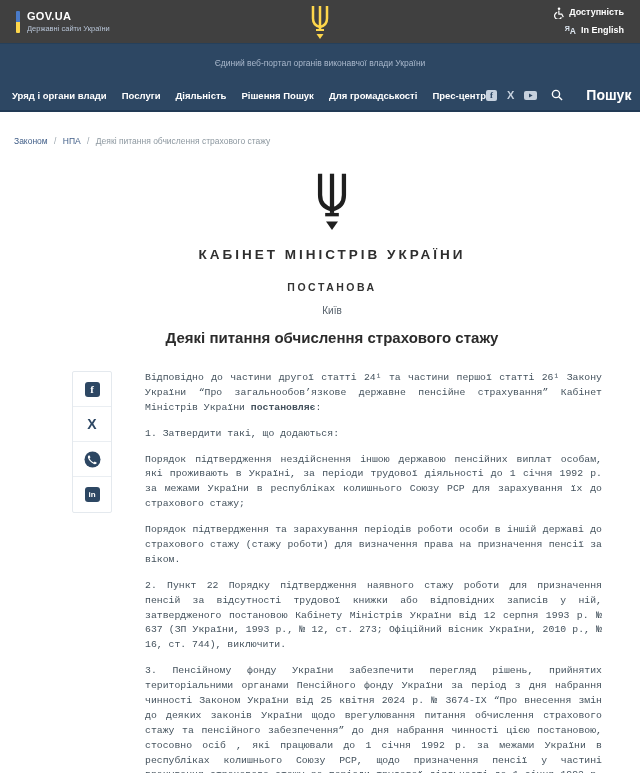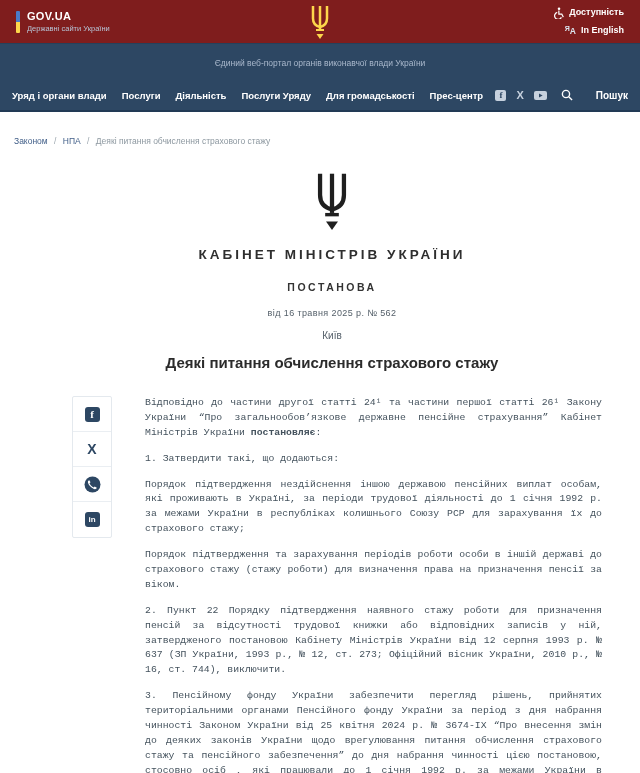--- a/index.html
+++ b/index.html
@@ -13,7 +13,7 @@
 
   
   .topbar {
-    background: #7f1d1d;
+    background: #404040;
     height: 44px;
     display: flex;
     align-items: center;

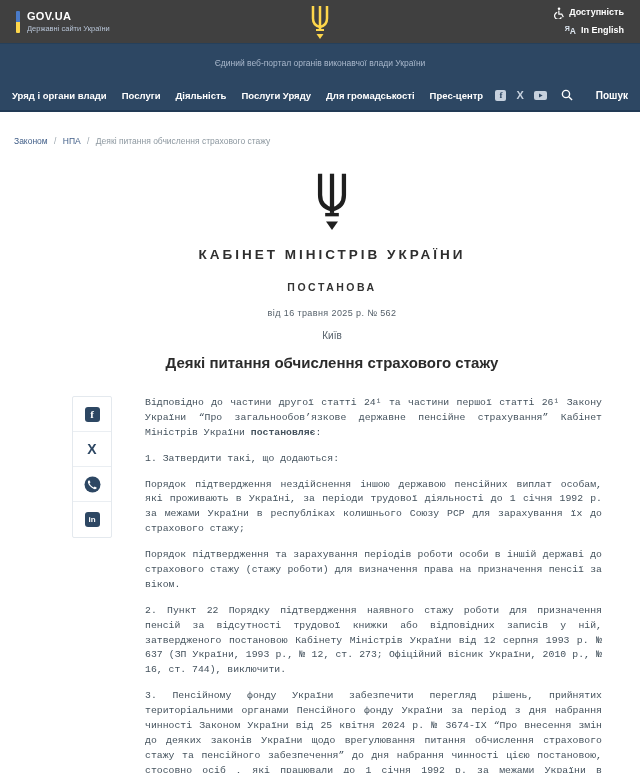--- a/index.html
+++ b/index.html
@@ -179,7 +179,7 @@
       <span class="nav-item">Уряд і органи влади</span>
       <span class="nav-item">Послуги</span>
       <span class="nav-item">Діяльність</span>
-      <span class="nav-item">Послуги Уряду</span>
+      <span class="nav-item">Рішення Пошук</span>
       <span class="nav-item">Для громадськості</span>
       <span class="nav-item">Прес-центр</span>
     </div>

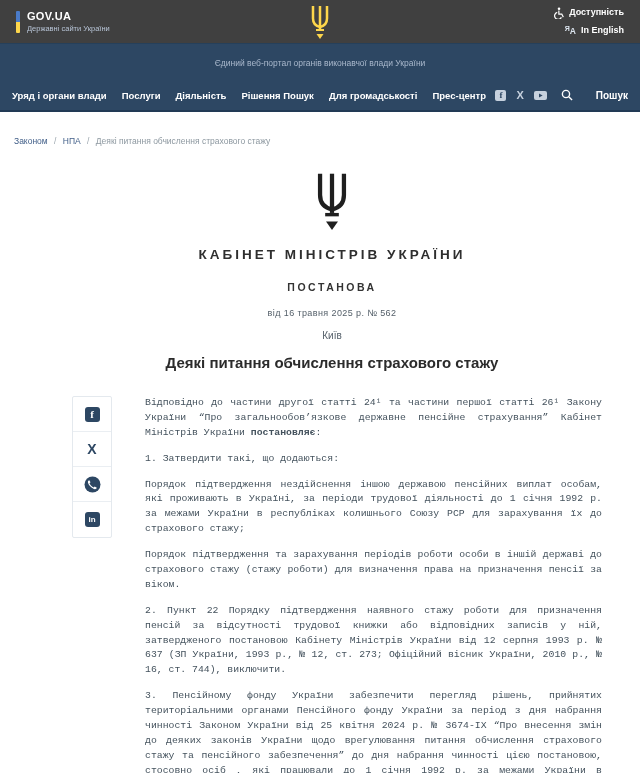--- a/index.html
+++ b/index.html
@@ -68,7 +68,7 @@
   .fb-ic i { font-style: normal; color: #2d4763; font-weight: bold; font-size: 9px; font-family: "Liberation Serif", serif; }
   .x-ic { color: #c6d1de; font-weight: bold; font-size: 11px; cursor: pointer; line-height: 1; }
   .yt-ic { cursor: pointer; display: inline-flex; }
-  .search { display: flex; align-items: center; gap: 23px; color: #ffffff; font-size: 10px; font-weight: bold; cursor: pointer; justify-content: space-between; }
+  .search { display: flex; align-items: center; gap: 23px; color: #ffffff; font-size: 14px; font-weight: bold; cursor: pointer; justify-content: space-between; }
 
   
   .breadcrumb { padding: 24px 14px 4px; font-size: 8.5px; color: #9aa5ad; }

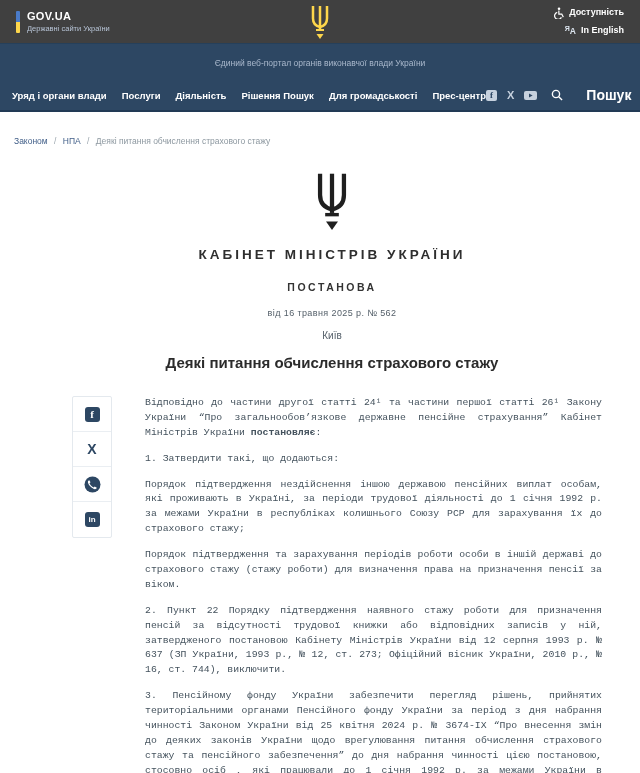--- a/index.html
+++ b/index.html
@@ -230,7 +230,6 @@
   </span>
   <div class="institution">КАБІНЕТ МІНІСТРІВ УКРАЇНИ</div>
   <div class="doc-type">ПОСТАНОВА</div>
-  <div class="date-line">від 16 травня 2025 р. № 562</div>
   <div class="city">Київ</div>
   <div class="doc-title">Деякі питання обчислення страхового стажу</div>
 </div>

